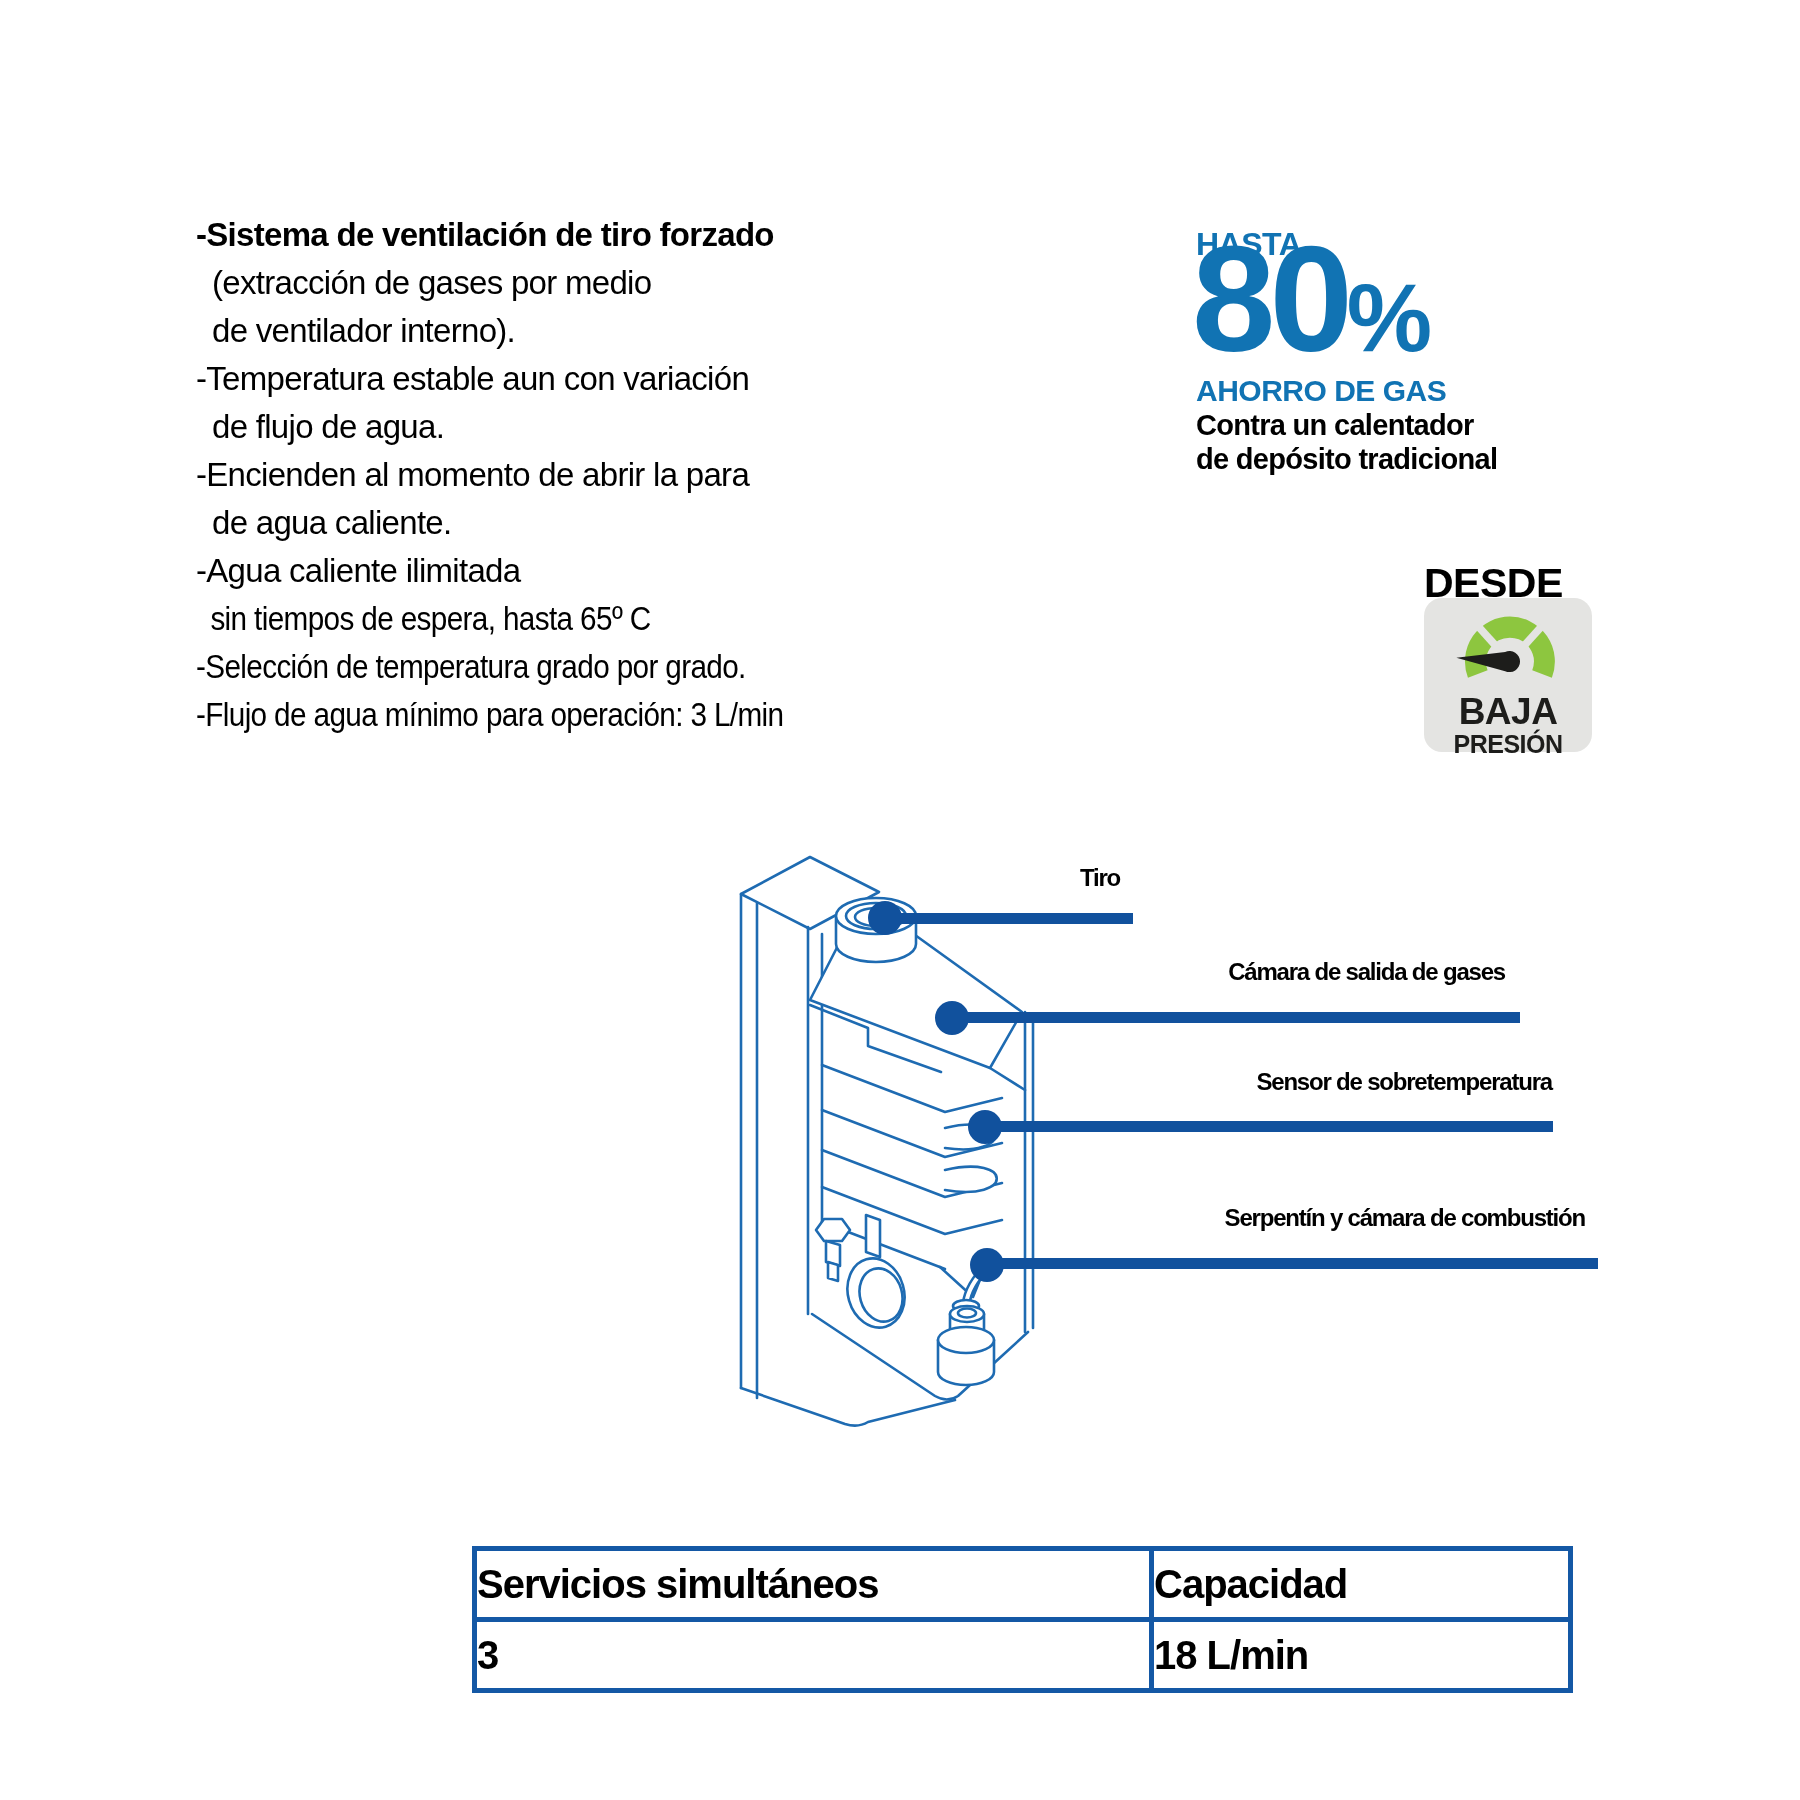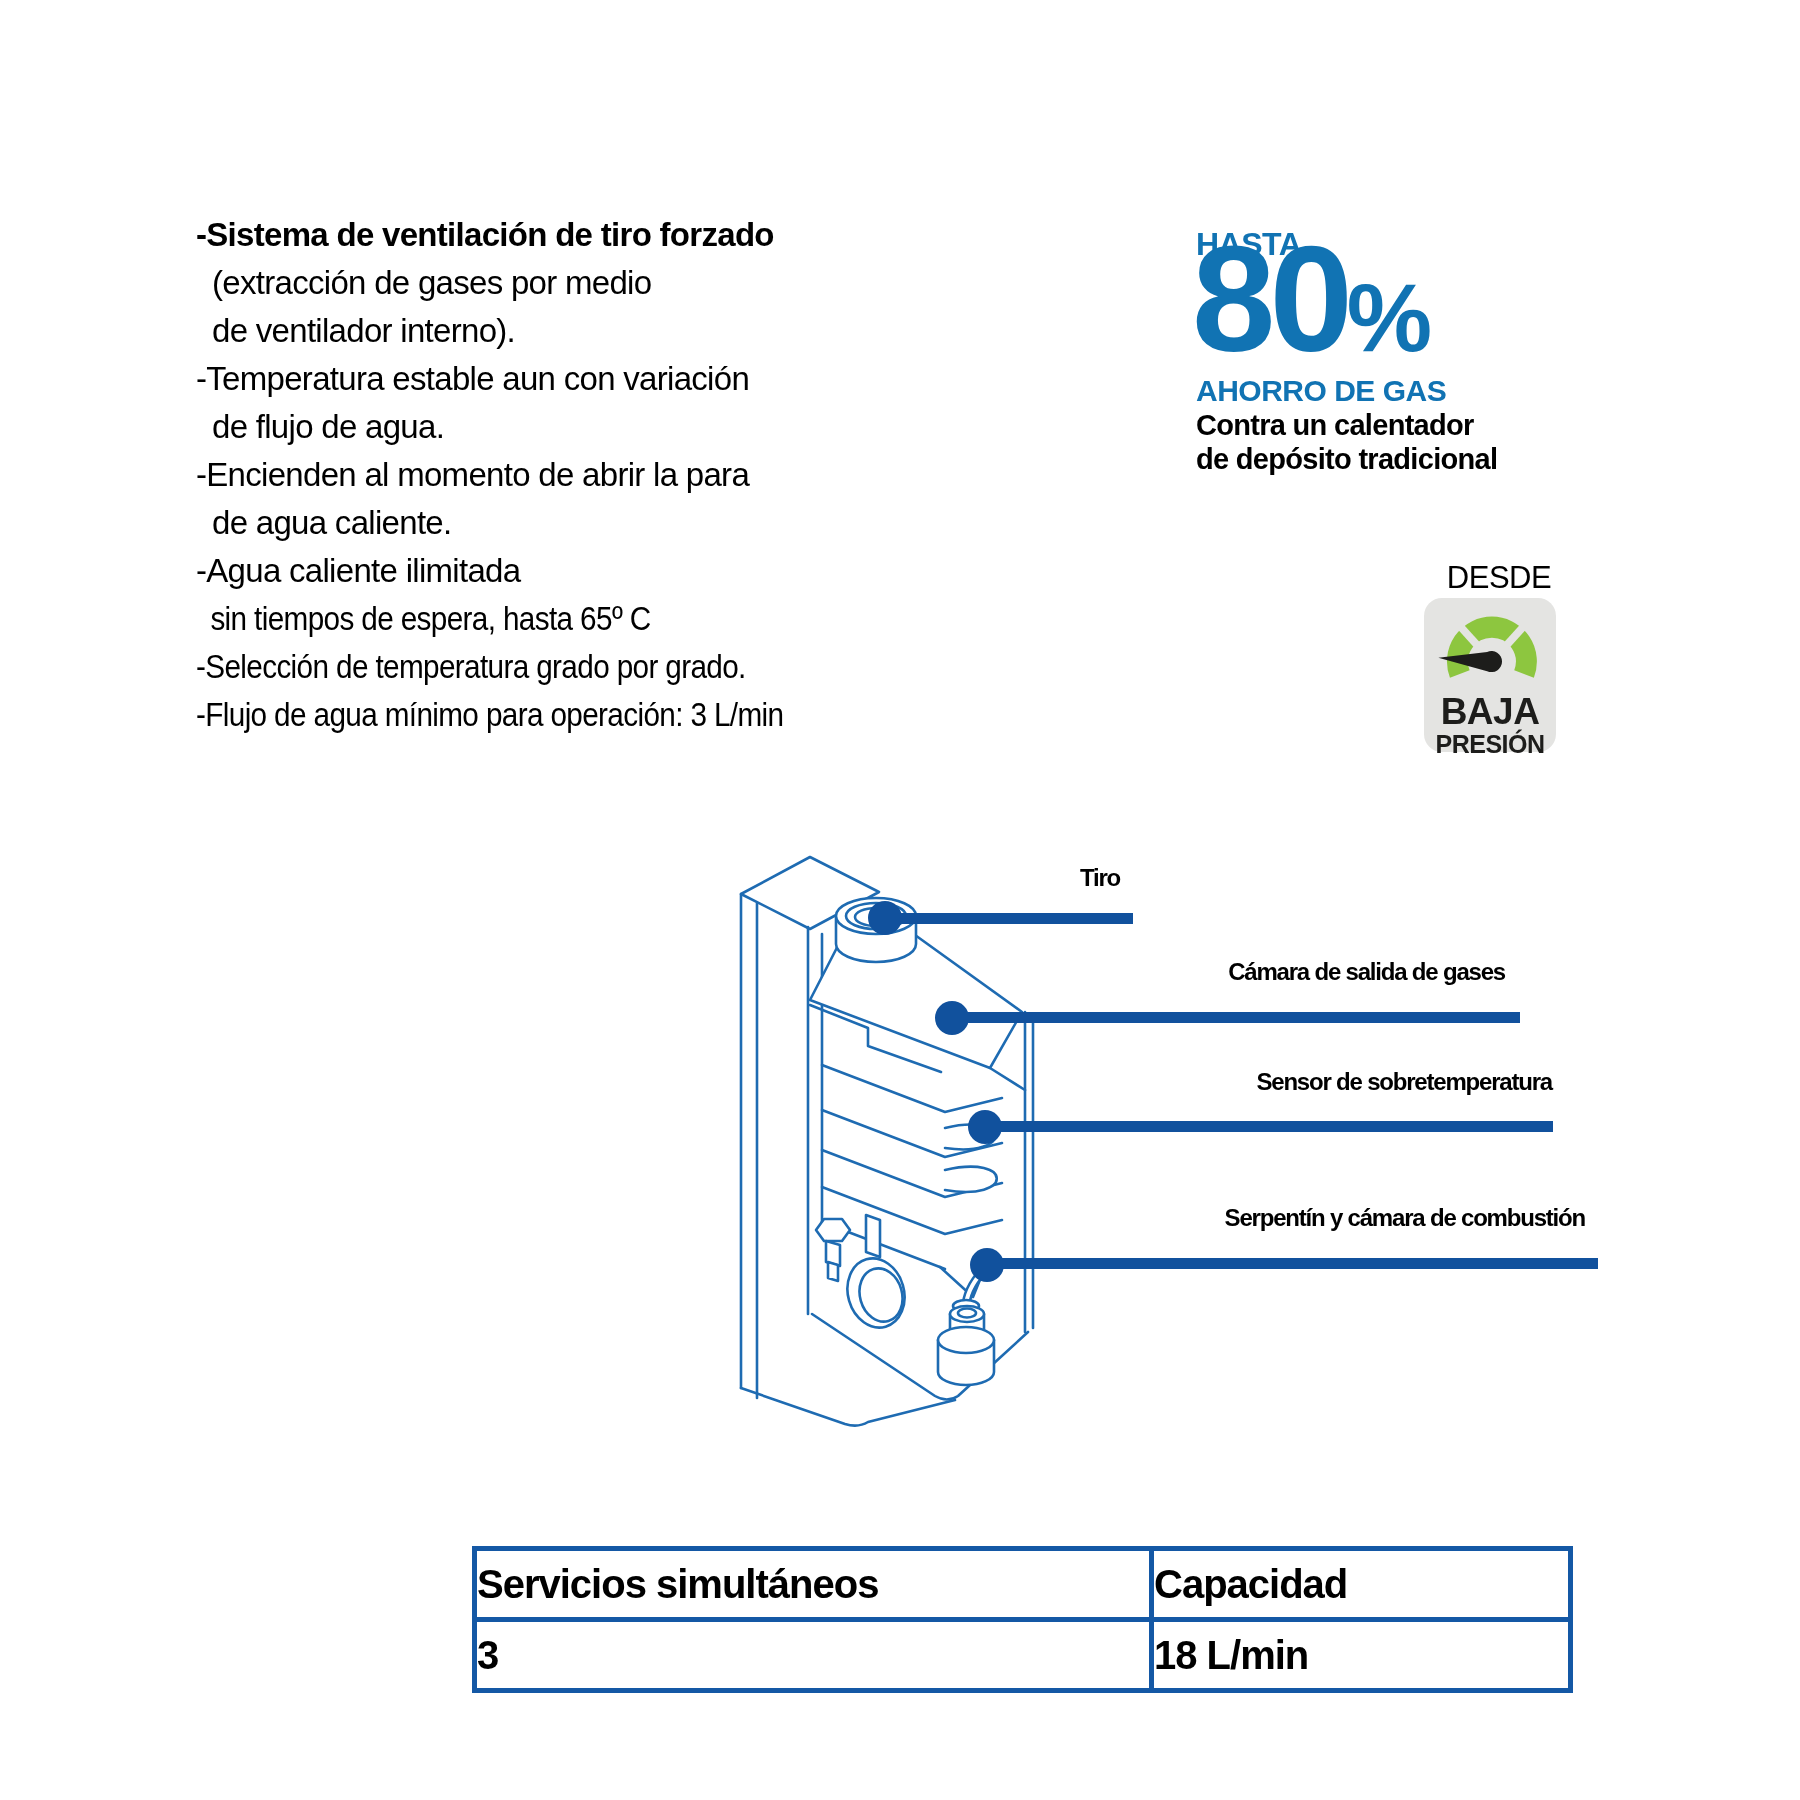--- a/index.html
+++ b/index.html
@@ -27,7 +27,7 @@
   #note{left:1196px;top:408px;font-size:29px;font-weight:bold;line-height:34px;letter-spacing:-0.7px;}
 
   
-  #desde{left:1424px;top:560px;width:150px;text-align:center;font-size:31px;font-weight:normal;letter-spacing:-0.5px;}
+  #desde{left:1424px;top:560px;width:150px;text-align:left;font-size:41px;font-weight:bold;letter-spacing:-0.5px;}
   #lp-card{left:1424px;top:598px;width:132px;height:154px;background:#e4e4e2;border-radius:18px;text-align:center;}
   #lp-card .baja{font-size:37px;font-weight:bold;line-height:36px;margin-top:-6px;color:#1d1d1b;letter-spacing:-0.5px;}
   #lp-card .presion{font-size:25px;font-weight:bold;line-height:28px;color:#1d1d1b;letter-spacing:-0.5px;}

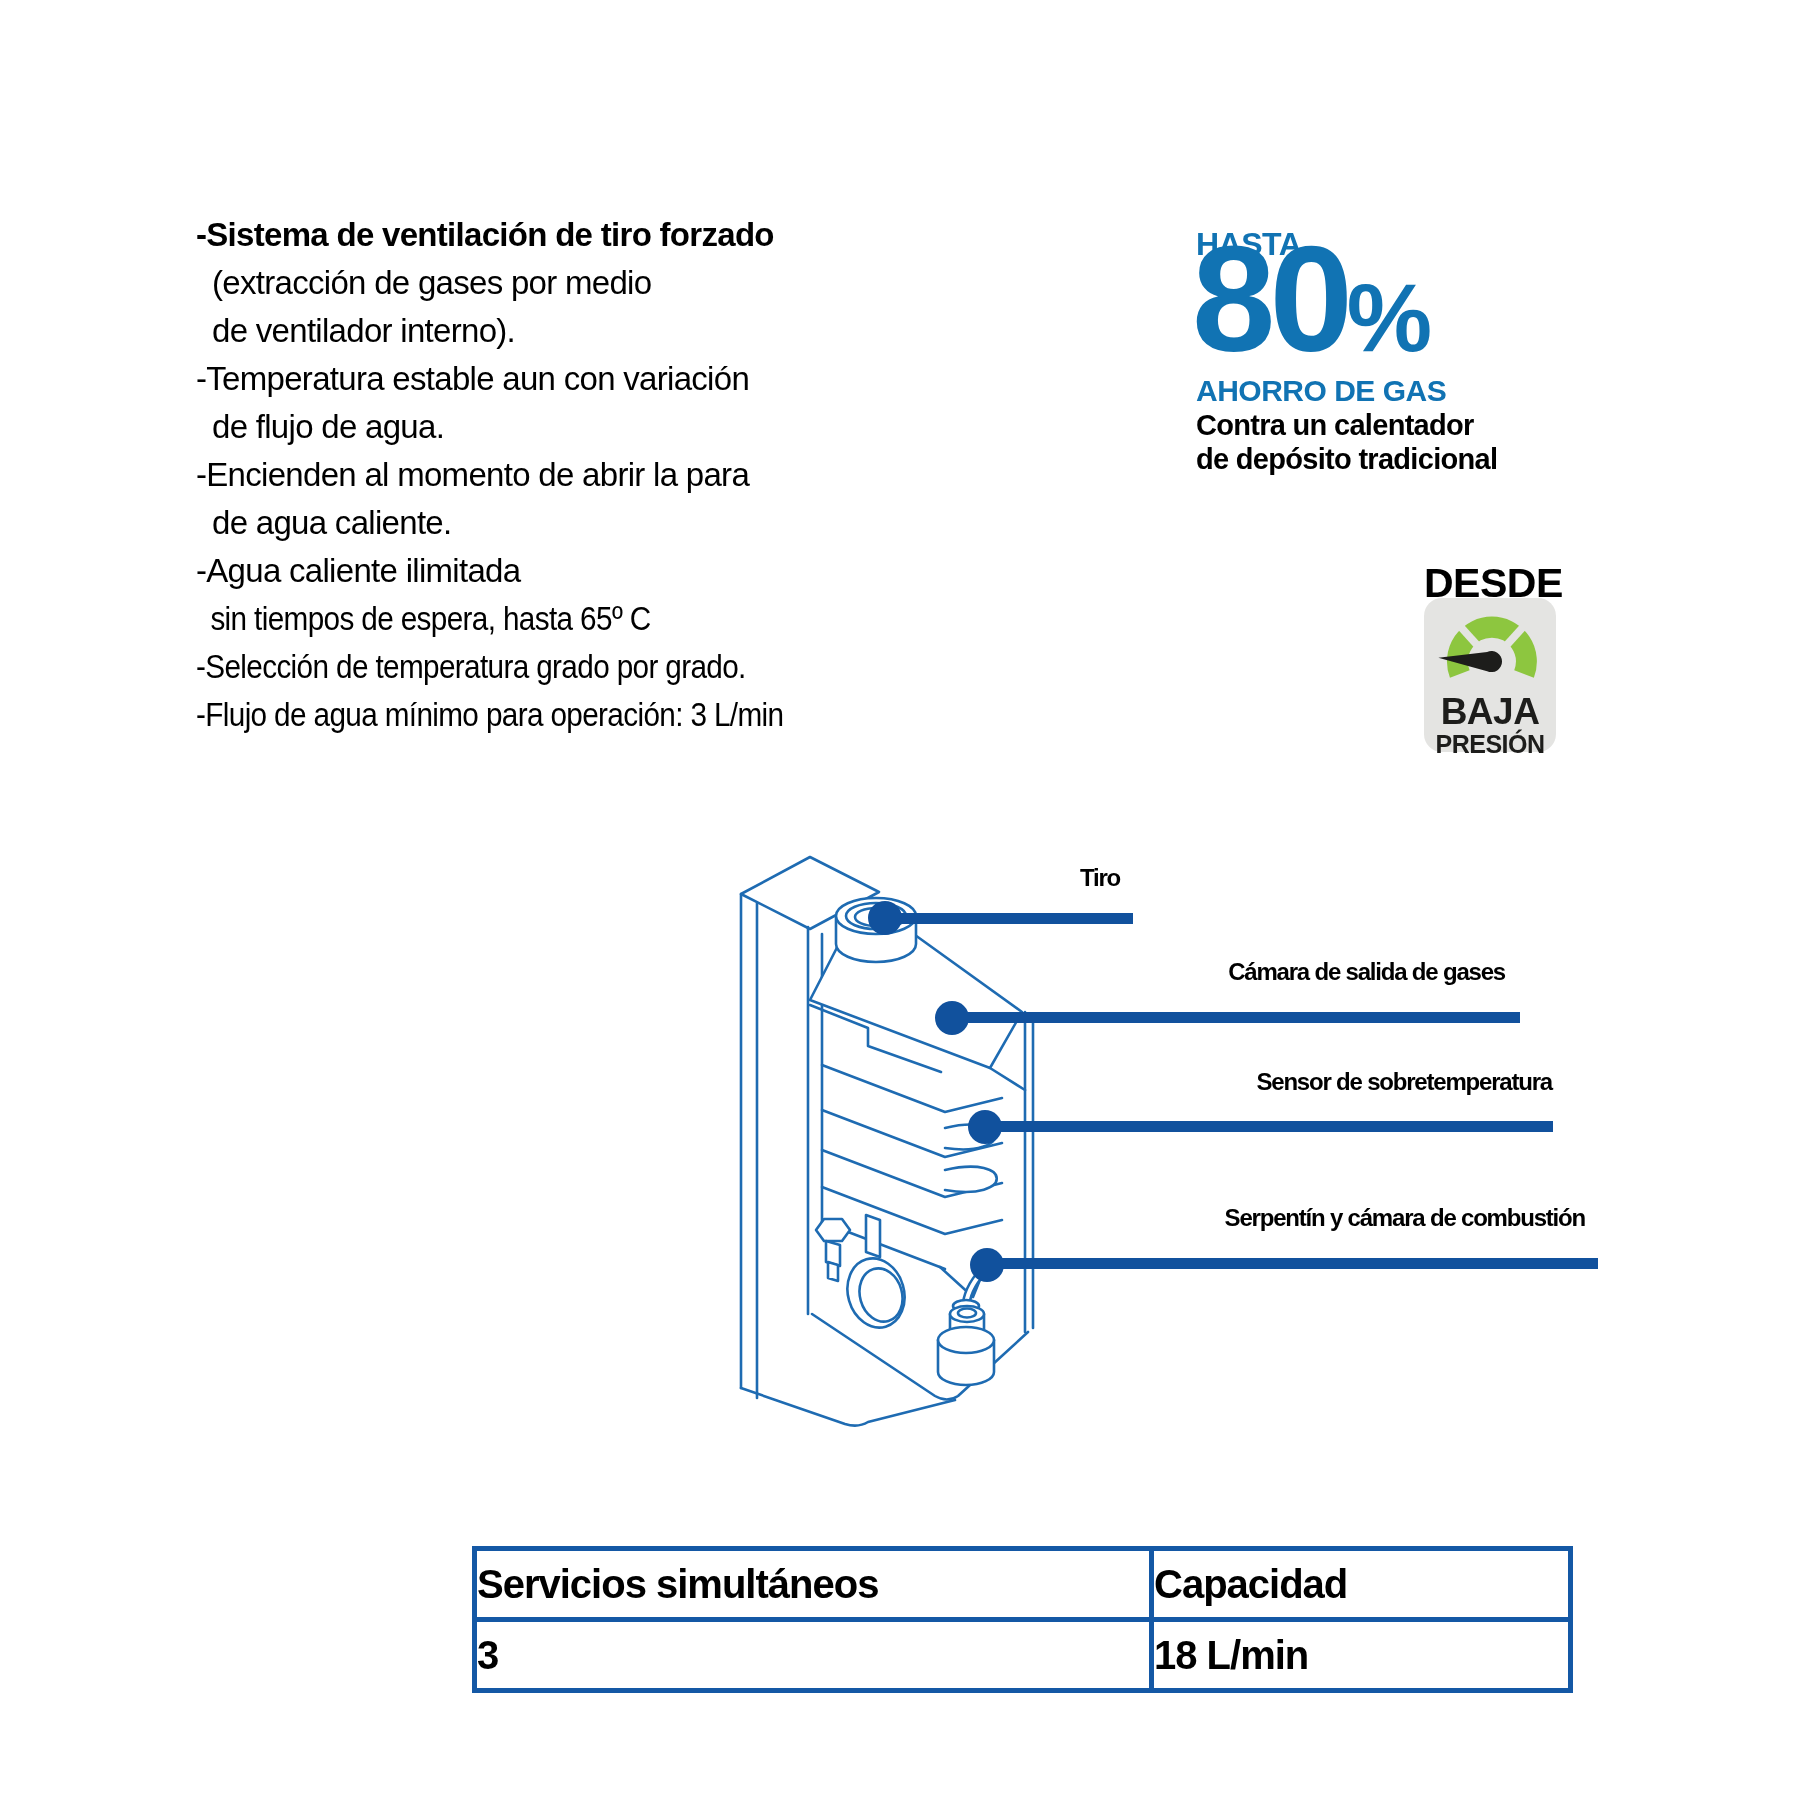--- a/index.html
+++ b/index.html
@@ -28,7 +28,7 @@
 
   
   #desde{left:1424px;top:560px;width:150px;text-align:left;font-size:41px;font-weight:bold;letter-spacing:-0.5px;}
-  #lp-card{left:1424px;top:598px;width:132px;height:154px;background:#e4e4e2;border-radius:18px;text-align:center;}
+  #lp-card{left:1424px;top:598px;width:168px;height:154px;background:#e4e4e2;border-radius:18px;text-align:center;}
   #lp-card .baja{font-size:37px;font-weight:bold;line-height:36px;margin-top:-6px;color:#1d1d1b;letter-spacing:-0.5px;}
   #lp-card .presion{font-size:25px;font-weight:bold;line-height:28px;color:#1d1d1b;letter-spacing:-0.5px;}
 

